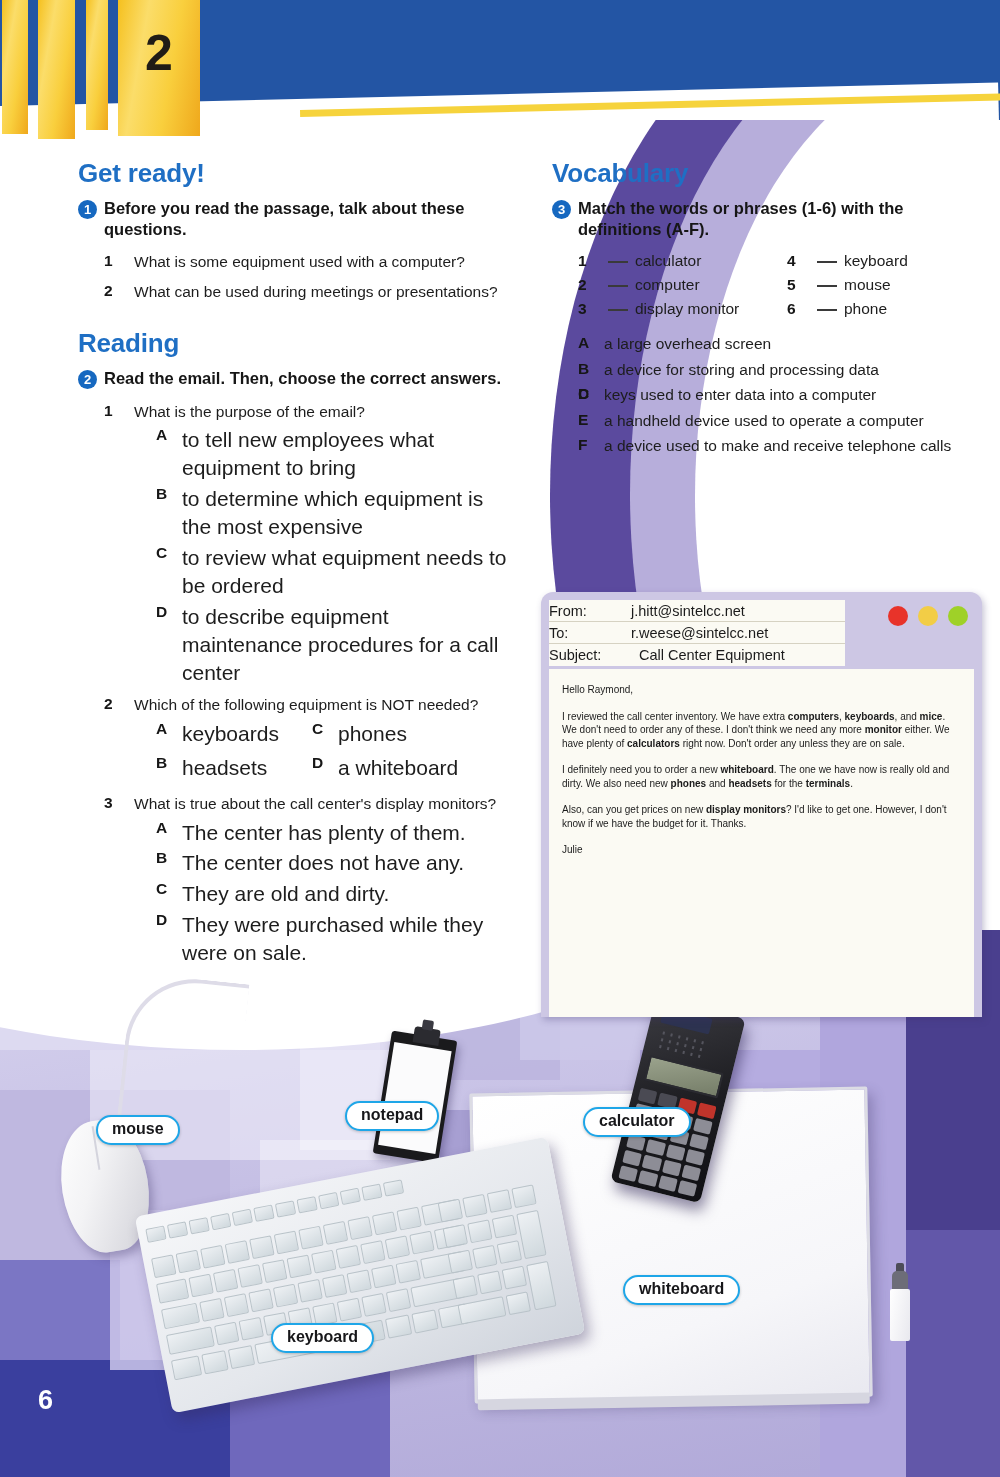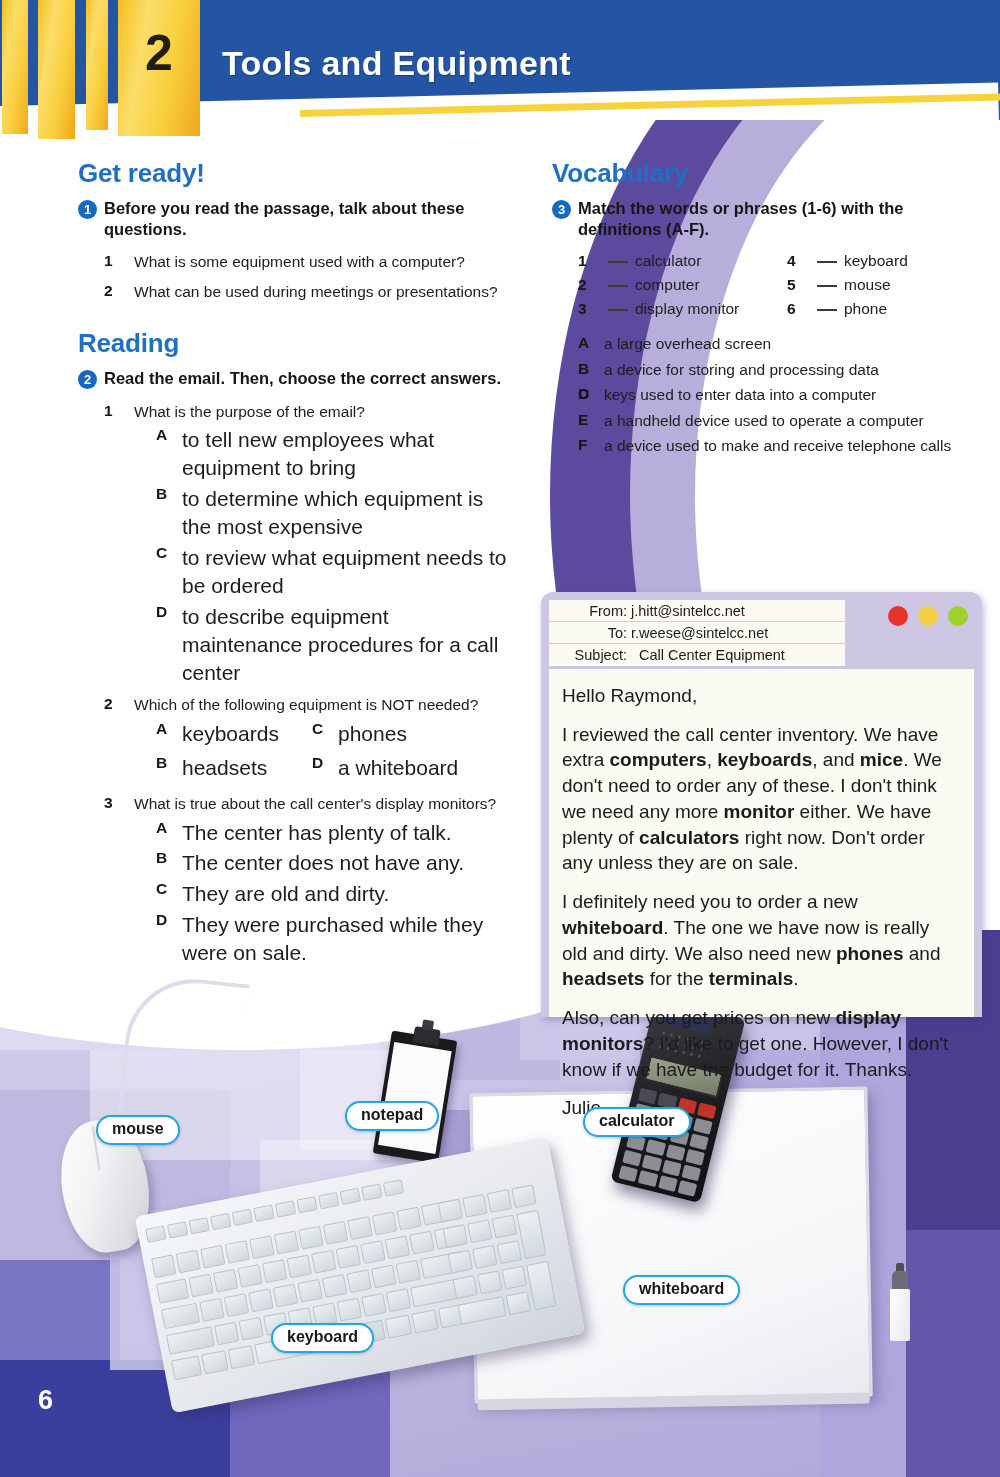--- a/index.html
+++ b/index.html
@@ -695,7 +695,6 @@
   <div class="ybar b3"></div>
   <div class="ybar b4"></div>
   <div class="chapter-num">2</div>
-  <div class="header-title">Tools and Equipment</div>
 
   <div class="content">
 

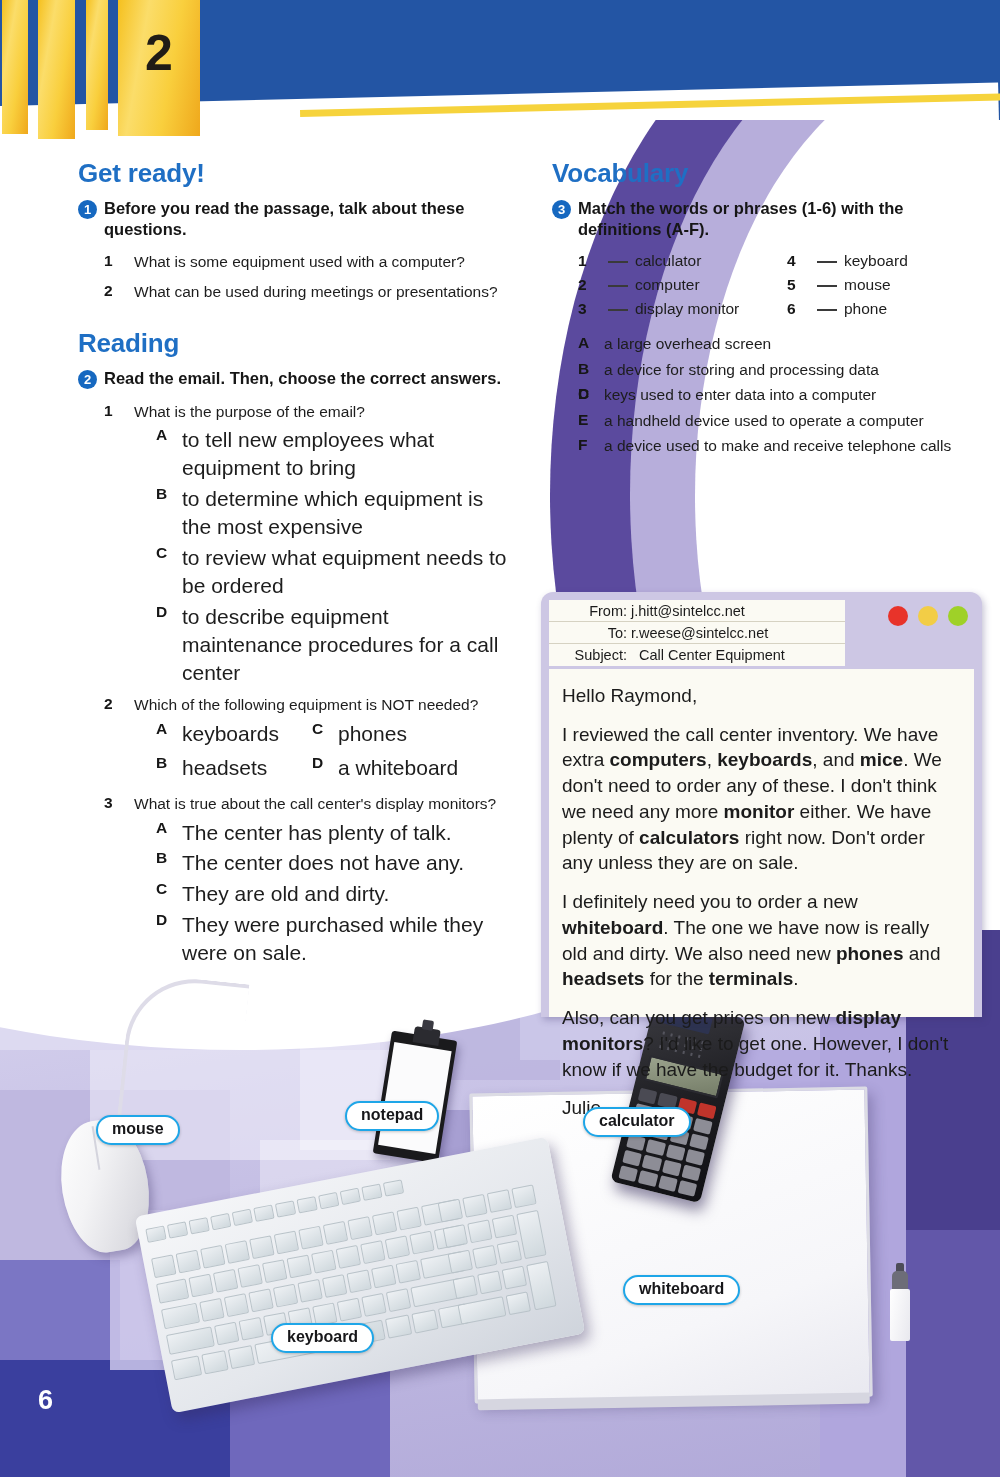--- a/index.html
+++ b/index.html
@@ -460,8 +460,7 @@
   .field-row:last-child { border-bottom: none; gap: 8px; }
   .field-label {
     width: 82px;
-    text-align: right;
-    padding-right: 4px;
+    padding-right: 12px;
     white-space: nowrap;
   }
   .field-value { white-space: nowrap; }

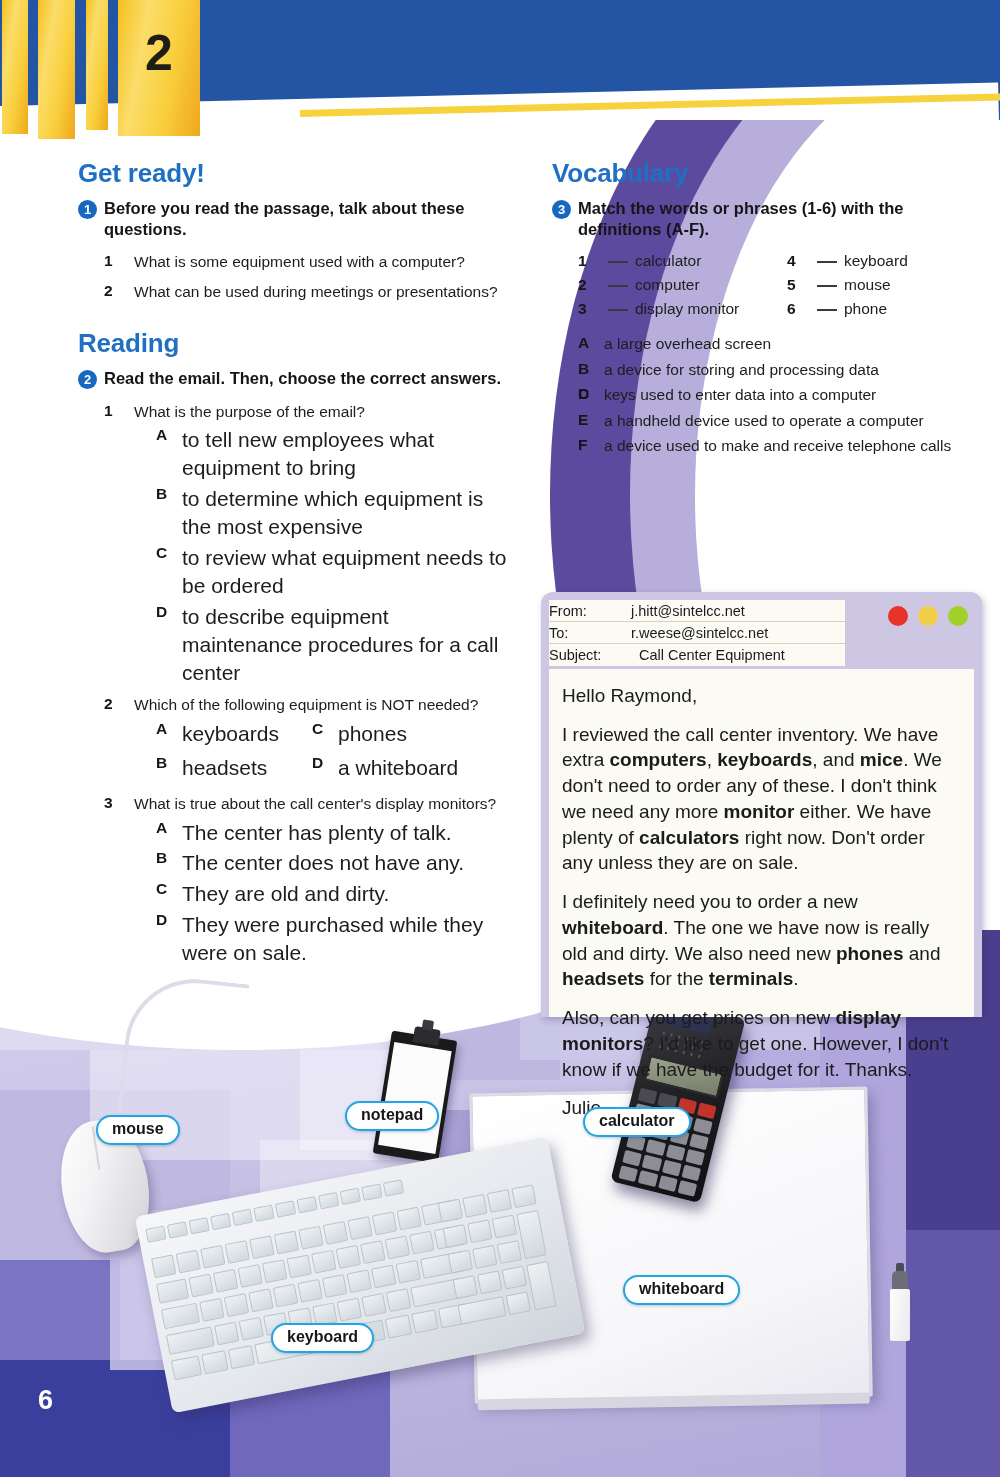--- a/index.html
+++ b/index.html
@@ -481,7 +481,7 @@
     height: 348px;
   }
   .email-body p {
-    font-size: 19px;
+    font-size: 10px;
     color: #1b1b1b;
     line-height: 1.355;
     margin-bottom: 13px;

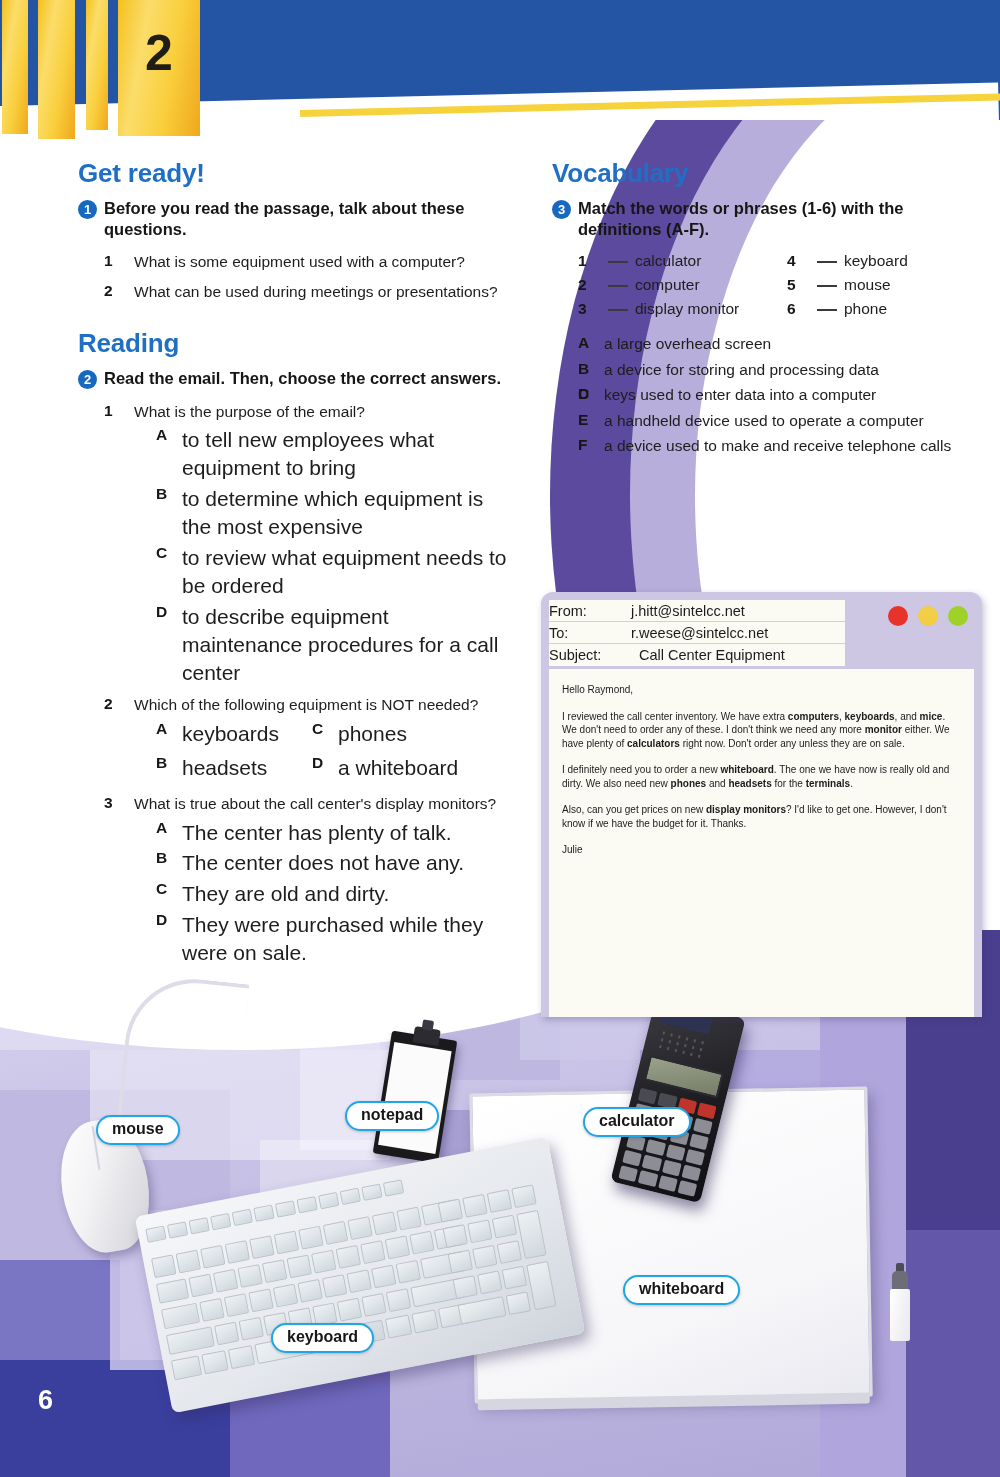--- a/index.html
+++ b/index.html
@@ -732,7 +732,7 @@
               <li><span class="o-let">D</span><span class="o-text">a whiteboard</span></li>
             </ul></li>
           <li><span class="q-num">3</span><span class="q-text">What is true about the call center's display monitors?</span><ul class="opts">
-              <li><span class="o-let">A</span><span class="o-text">The center has plenty of talk.</span></li>
+              <li><span class="o-let">A</span><span class="o-text">The center has plenty of them.</span></li>
               <li><span class="o-let">B</span><span class="o-text">The center does not have any.</span></li>
               <li><span class="o-let">C</span><span class="o-text">They are old and dirty.</span></li>
               <li><span class="o-let">D</span><span class="o-text">They were purchased while they were on sale.</span></li>

